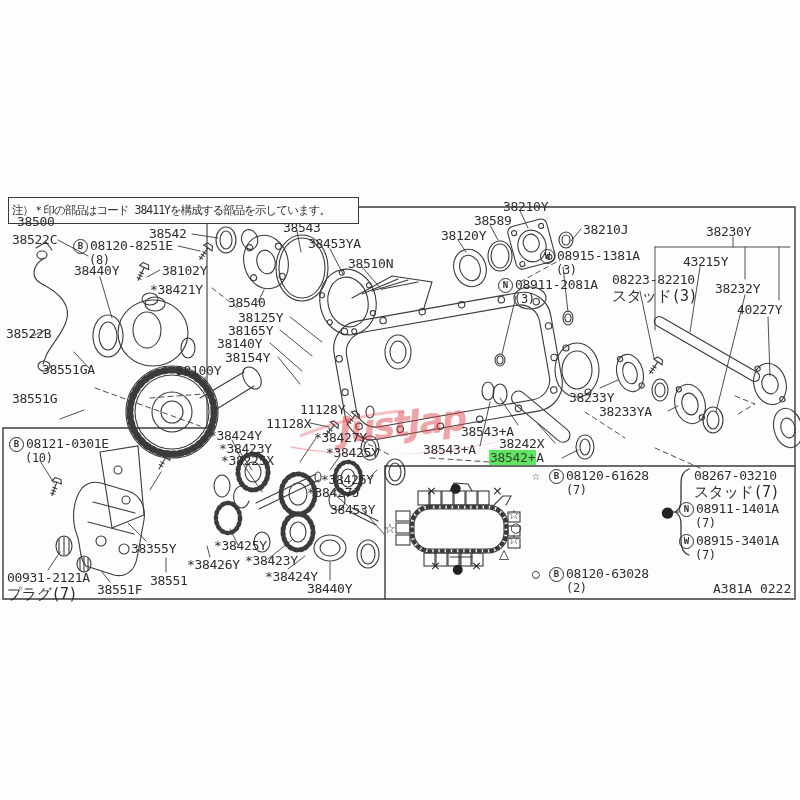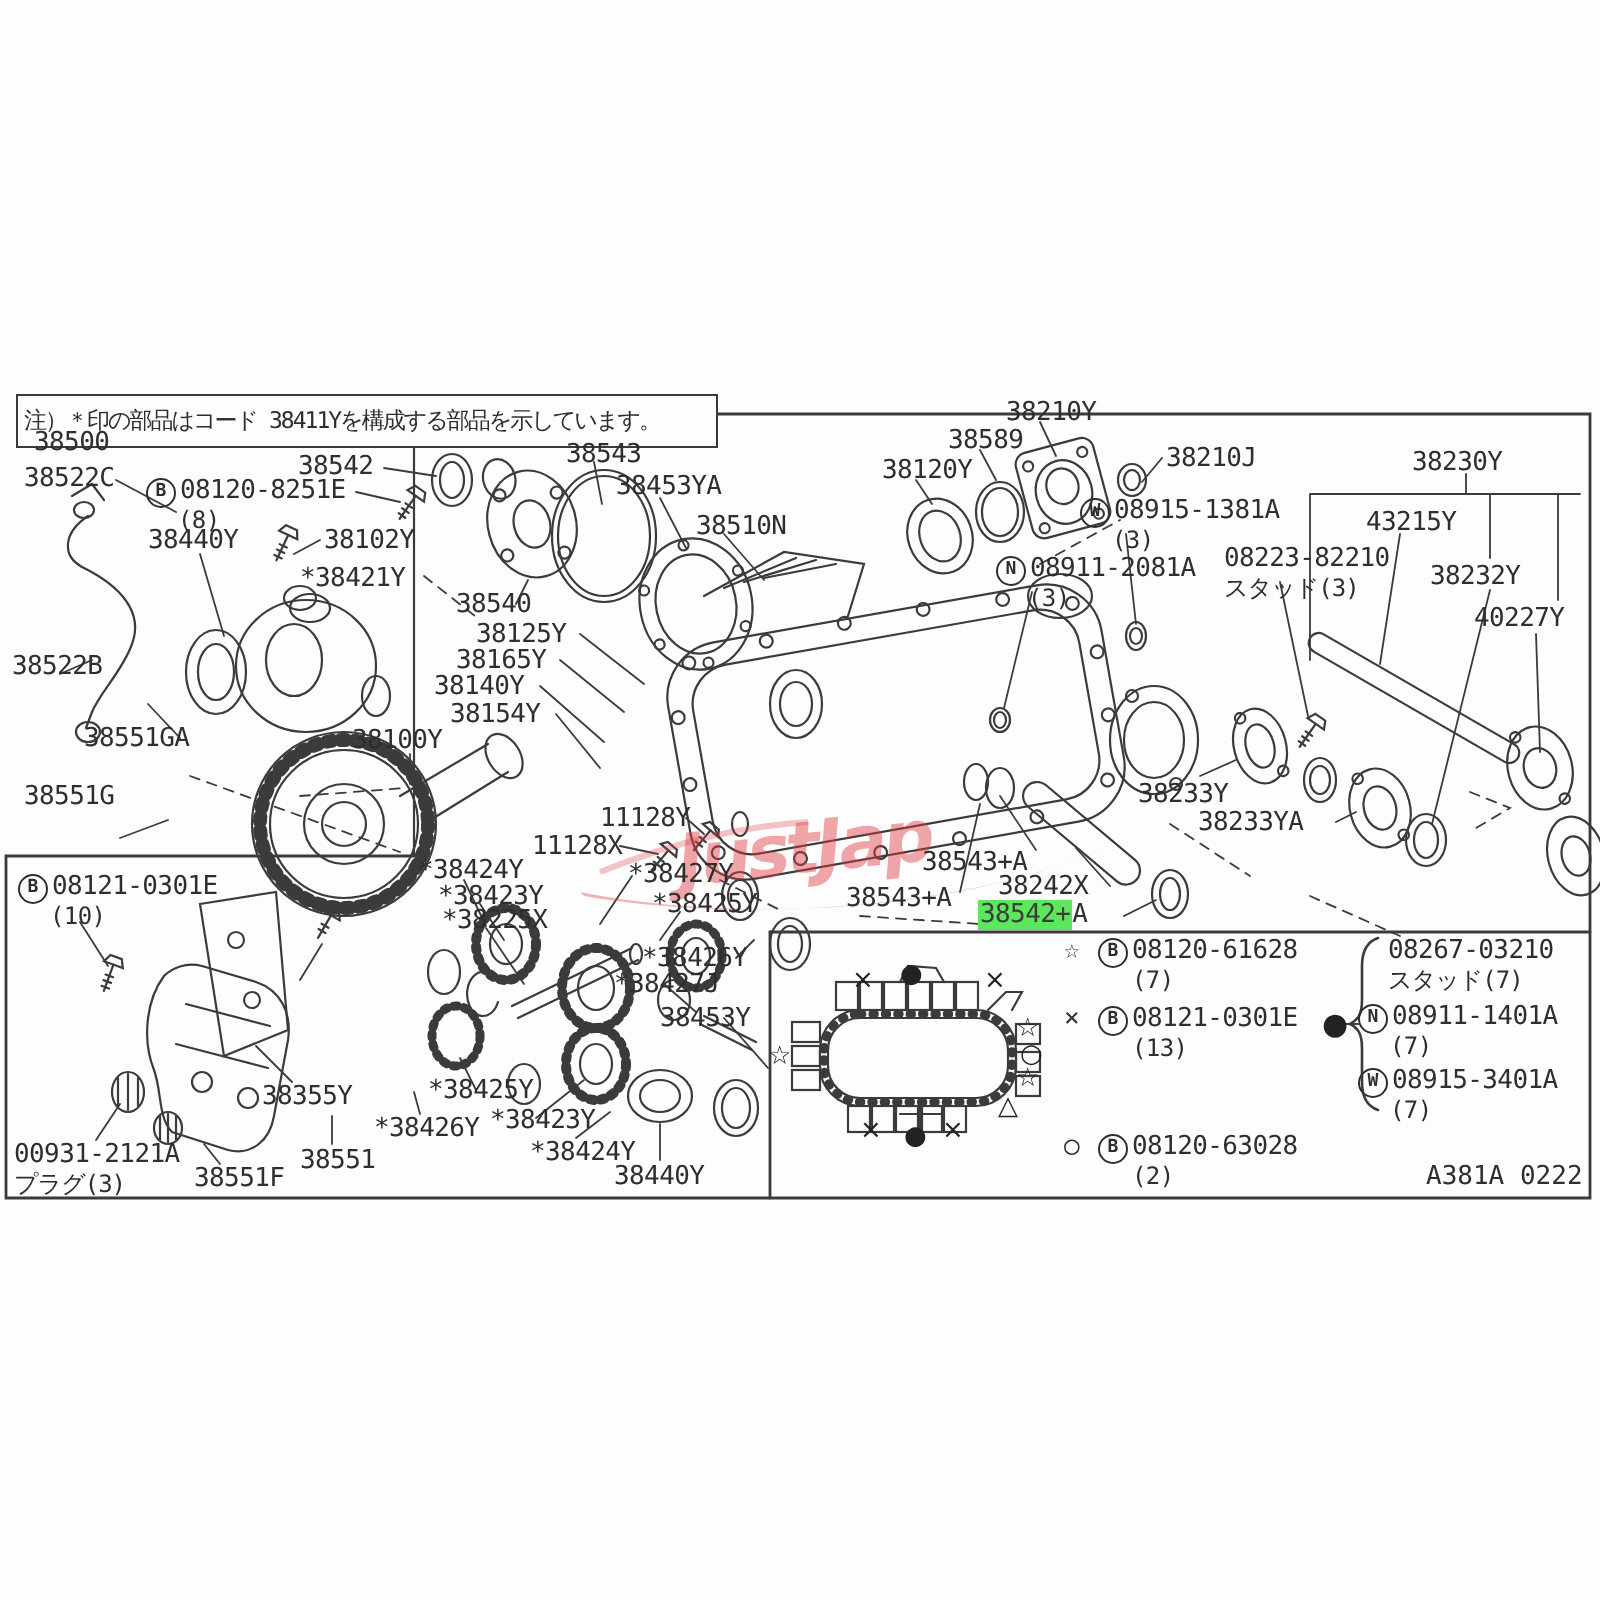--- a/index.html
+++ b/index.html
@@ -8,7 +8,7 @@
   svg{position:absolute;left:0;top:0;}
   .lbl{position:absolute;font:13px/1.12 "DejaVu Sans Mono",monospace;color:#2e2e2e;
        white-space:nowrap;letter-spacing:-0.3px;}
-  .sub{font-size:12px;letter-spacing:-0.5px;}
+  .sub{font-size:15px;letter-spacing:-0.5px;}
   .qty{padding-left:16px;font-size:12px;}
   .cl{display:inline-block;width:13px;height:13px;border:1.2px solid #2e2e2e;border-radius:50%;
       font-size:9px;font-weight:bold;line-height:12px;text-align:center;vertical-align:1px;

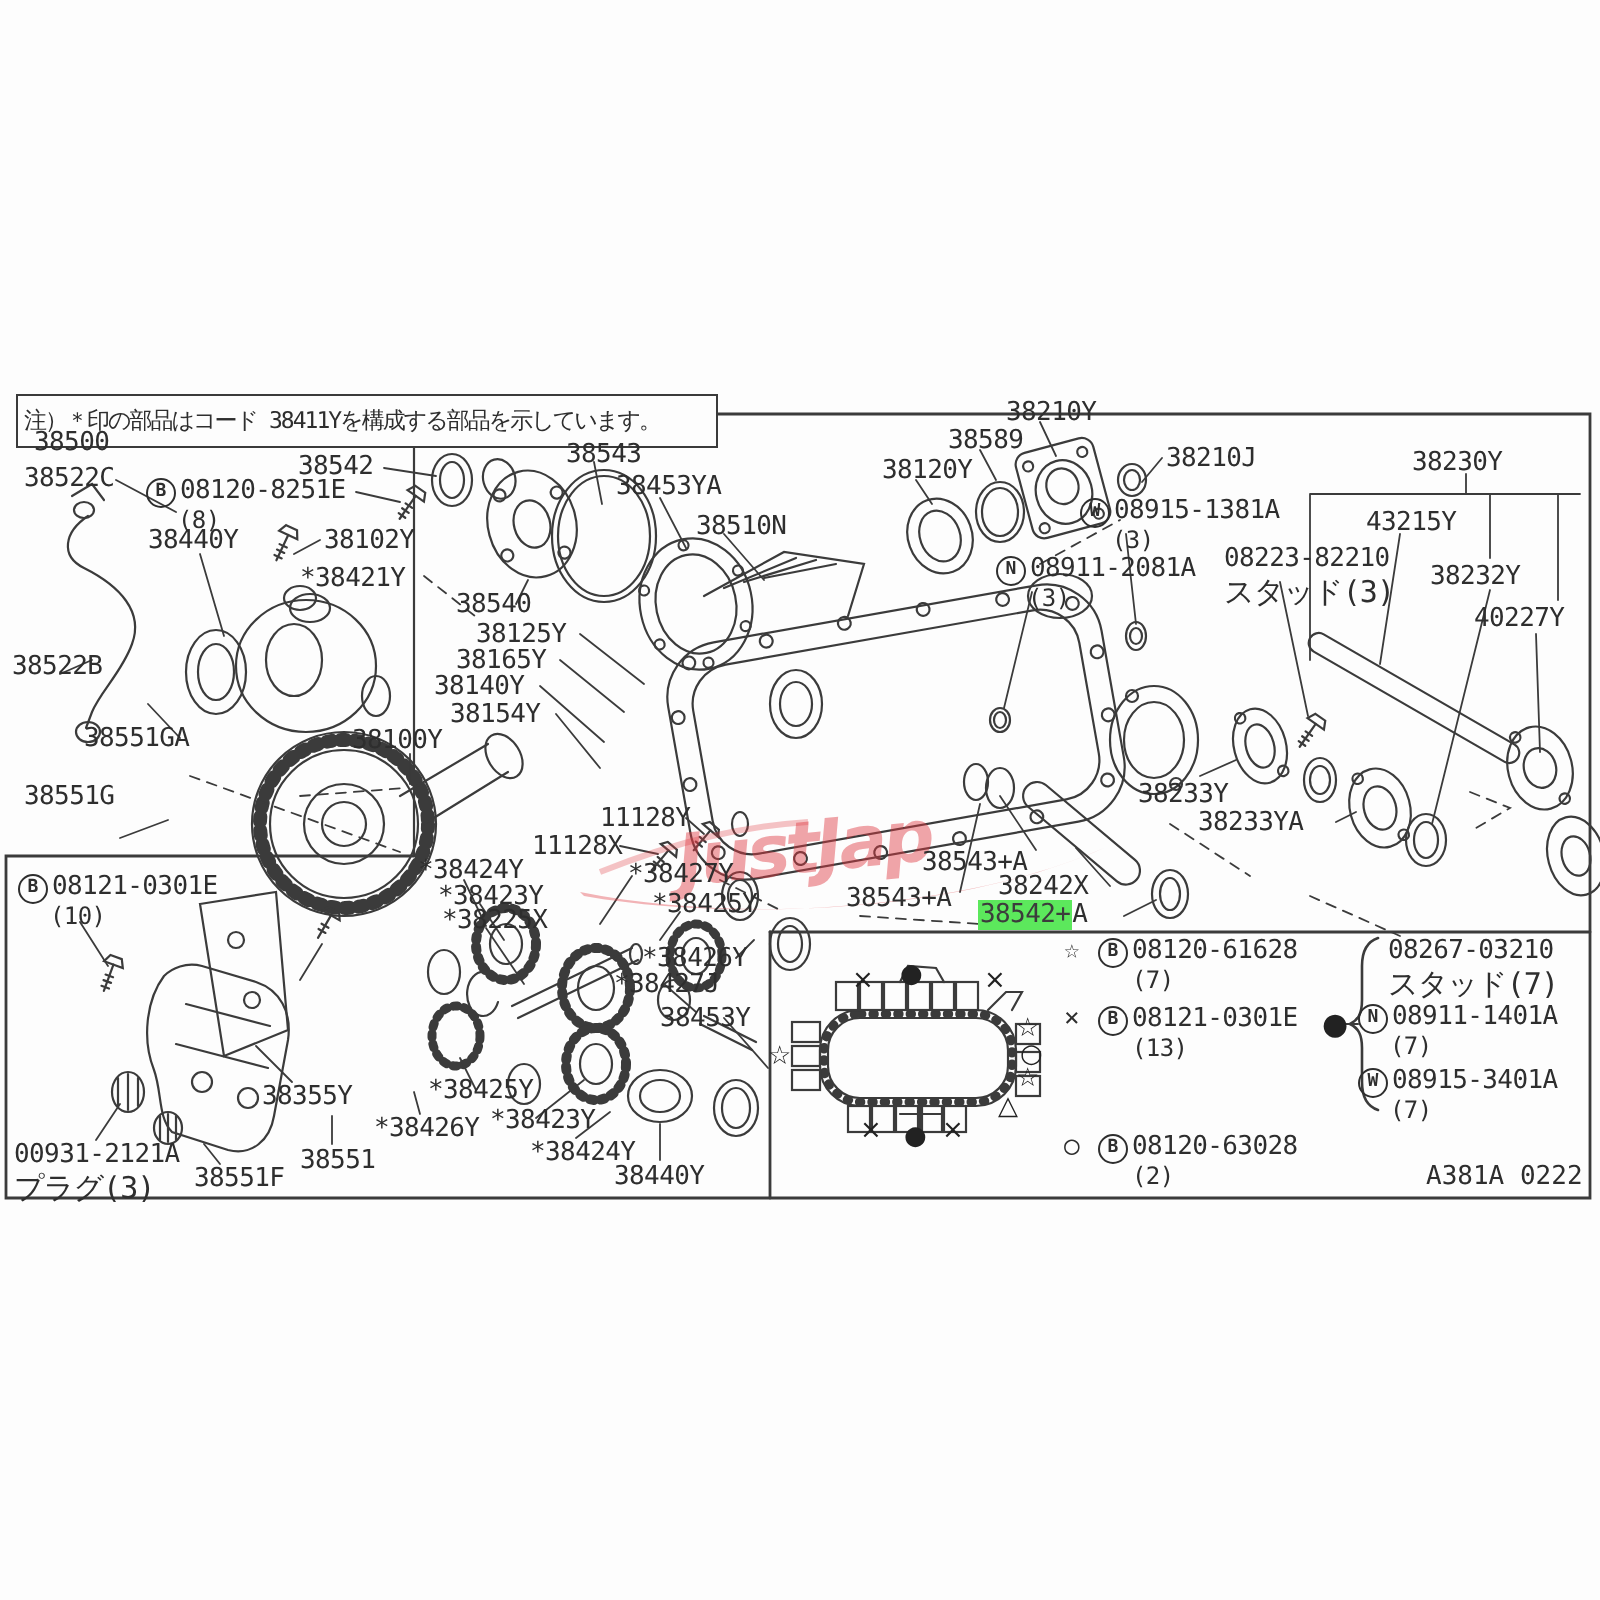--- a/index.html
+++ b/index.html
@@ -418,10 +418,6 @@
   <div><span class="lsym">☆</span><span class="cl">B</span><span>08120-61628</span></div>
   <div class="qty" style="padding-left:34px">(7)</div>
 </div>
-<div class="lbl" style="left:532px;top:503px">
-  <div><span class="lsym">×</span><span class="cl">B</span><span>08121-0301E</span></div>
-  <div class="qty" style="padding-left:34px">(13)</div>
-</div>
 <div class="lbl" style="left:532px;top:567px">
   <div><span class="lsym">○</span><span class="cl">B</span><span>08120-63028</span></div>
   <div class="qty" style="padding-left:34px">(2)</div>

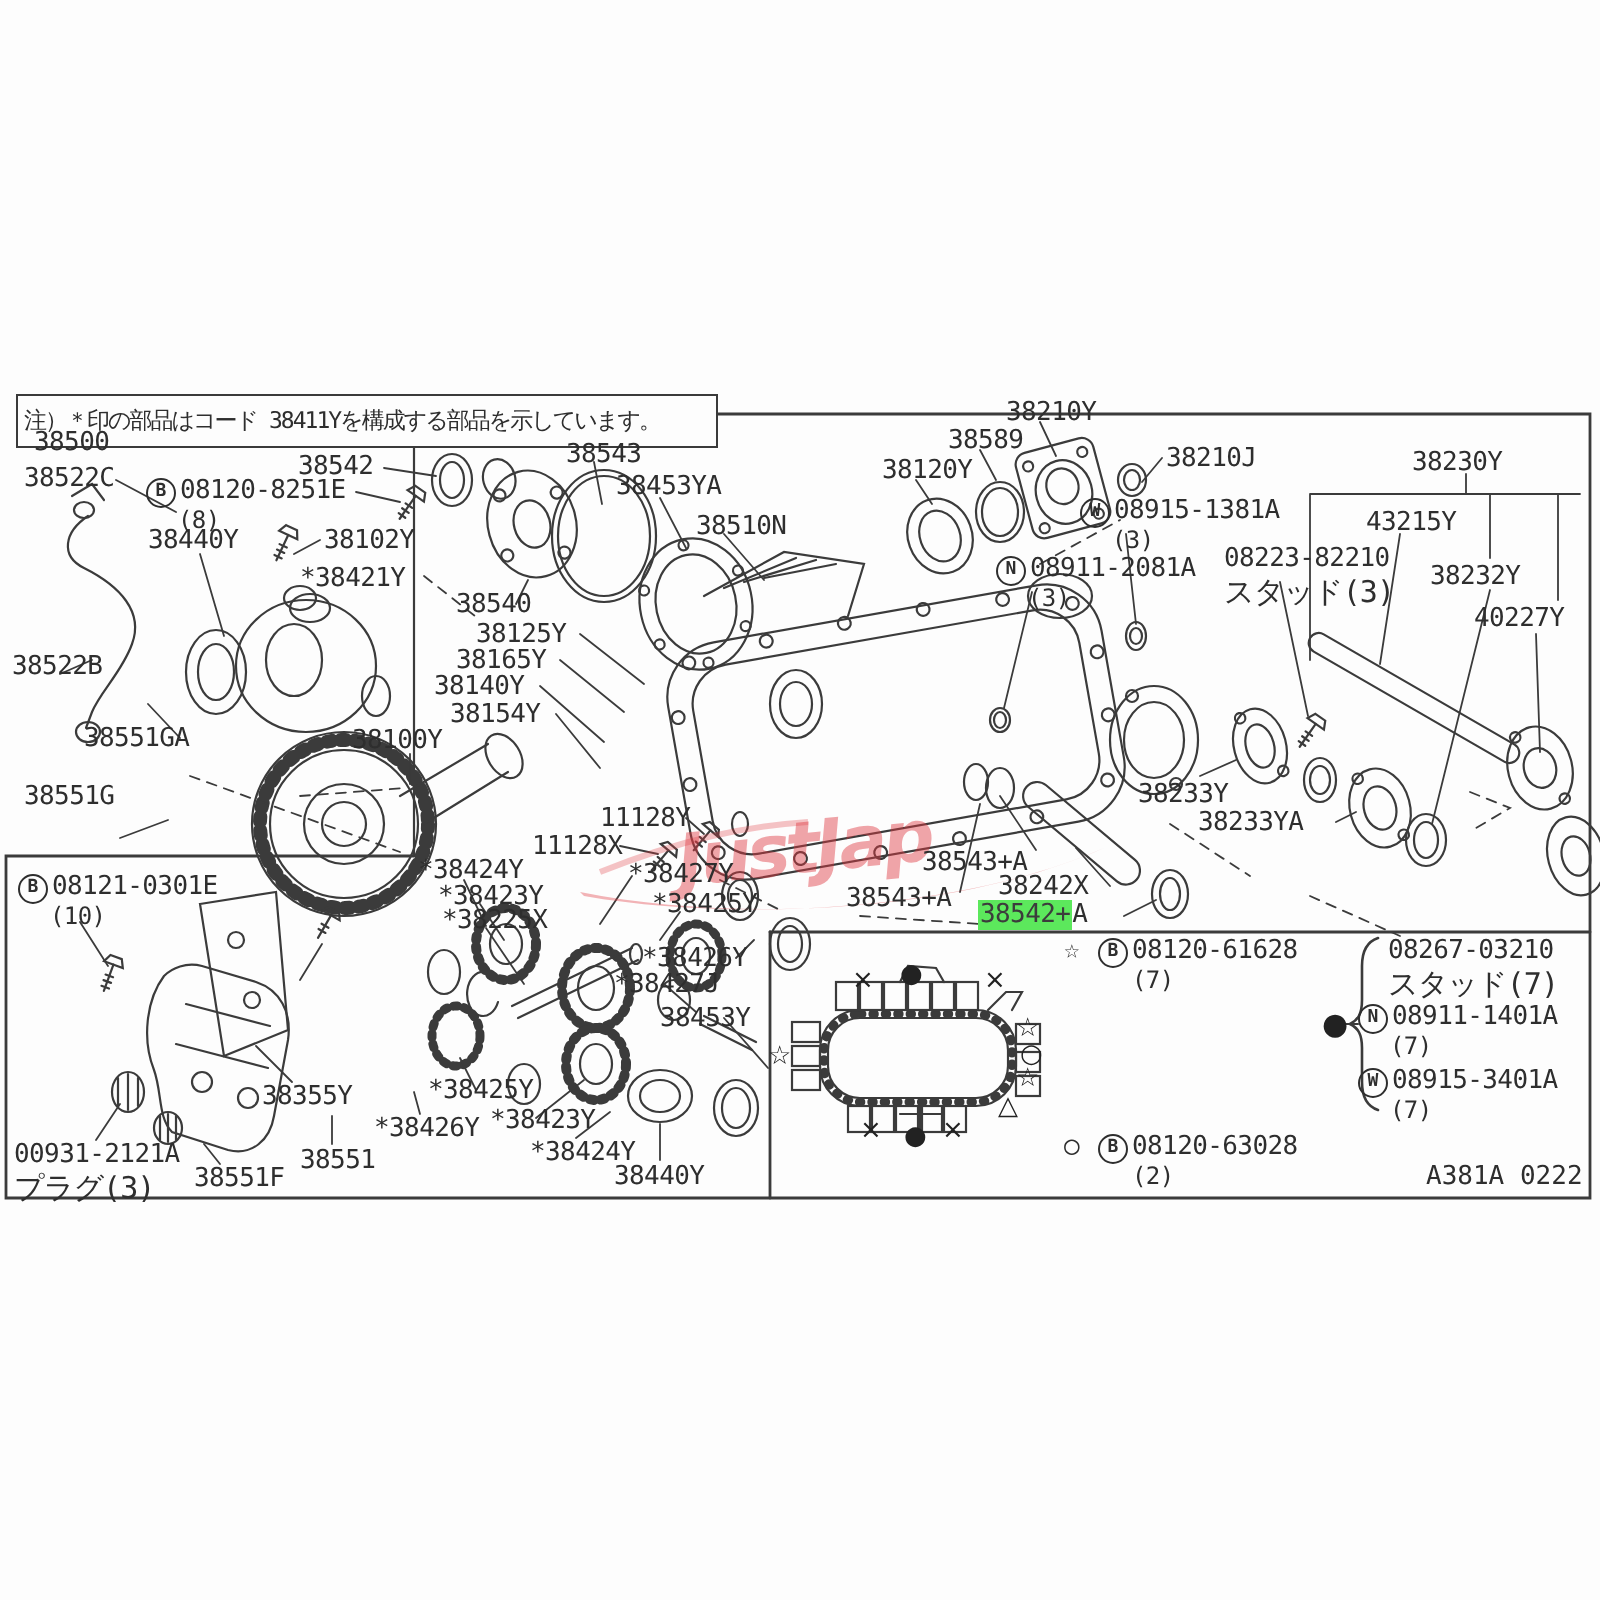--- a/index.html
+++ b/index.html
@@ -390,7 +390,7 @@
 
 <div class="lbl" style="left:7px;top:571px">
   <div>00931-2121A</div>
-      <div class="sub">プラグ(3)</div>
+      <div class="sub">プラグ(7)</div>
 </div>
 <div class="lbl" style="left:612px;top:273px">
   <div>08223-82210</div>

